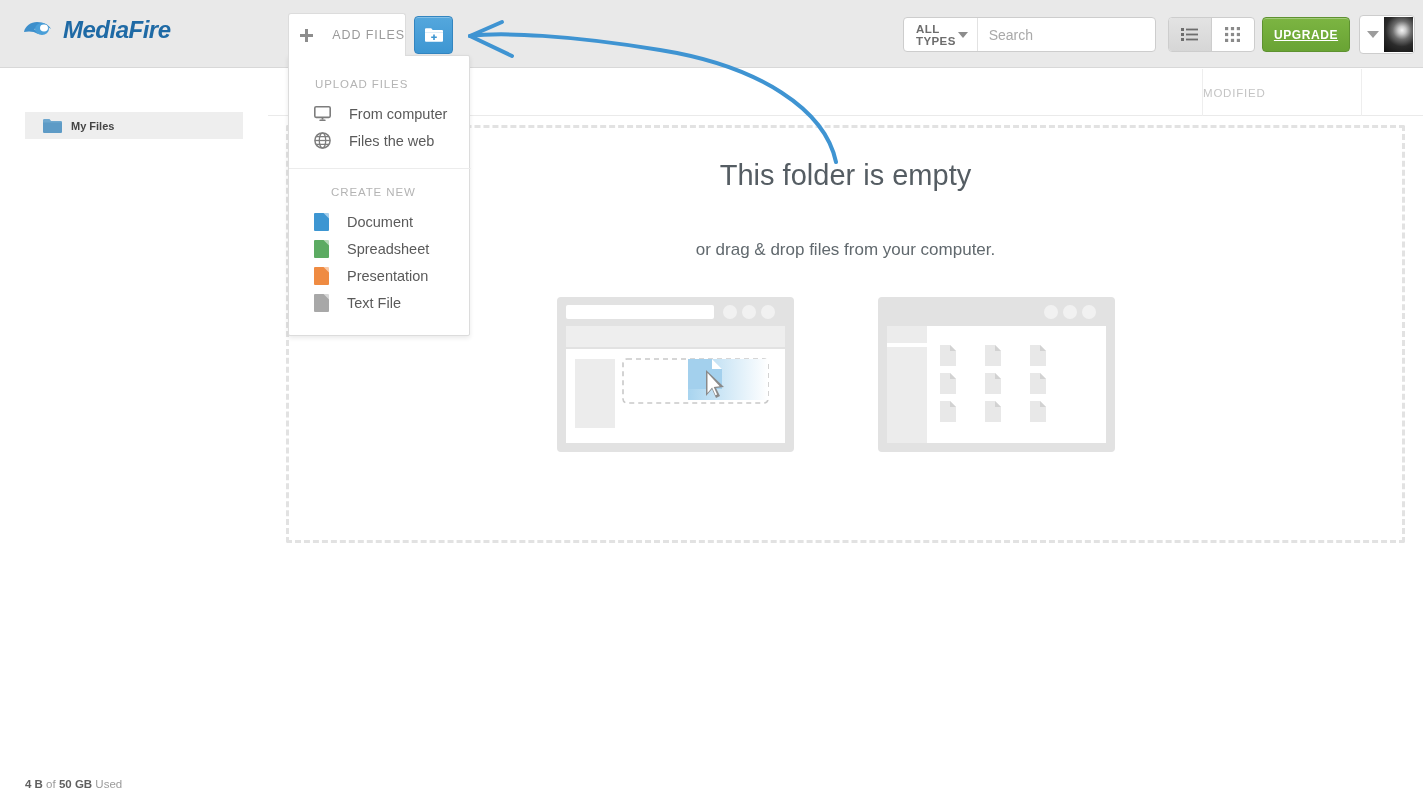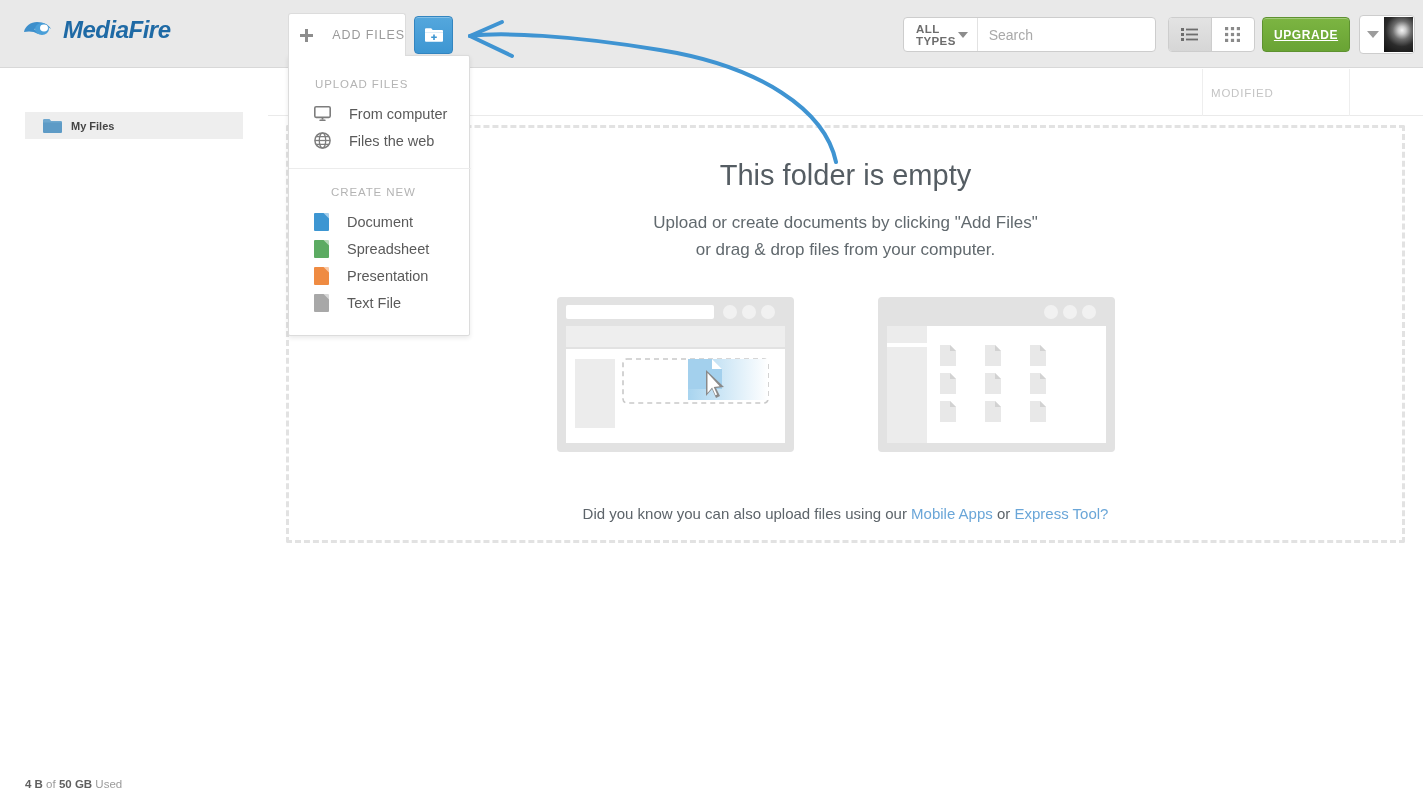--- a/index.html
+++ b/index.html
@@ -165,9 +165,9 @@
   }
   .col-modified {
     position: absolute; left: 934px; top: 0;
-    width: 148px; height: 47px;
+    width: 160px; height: 47px;
     border-left: 1px solid #eeeeee; border-right: 1px solid #eeeeee;
-    display: flex; align-items: center; padding-left: 8px;
+    display: flex; align-items: center; padding-left: 0;
   }
   .col-label { font-size: 11.5px; color: #c4c4c4; letter-spacing: .8px; }
 

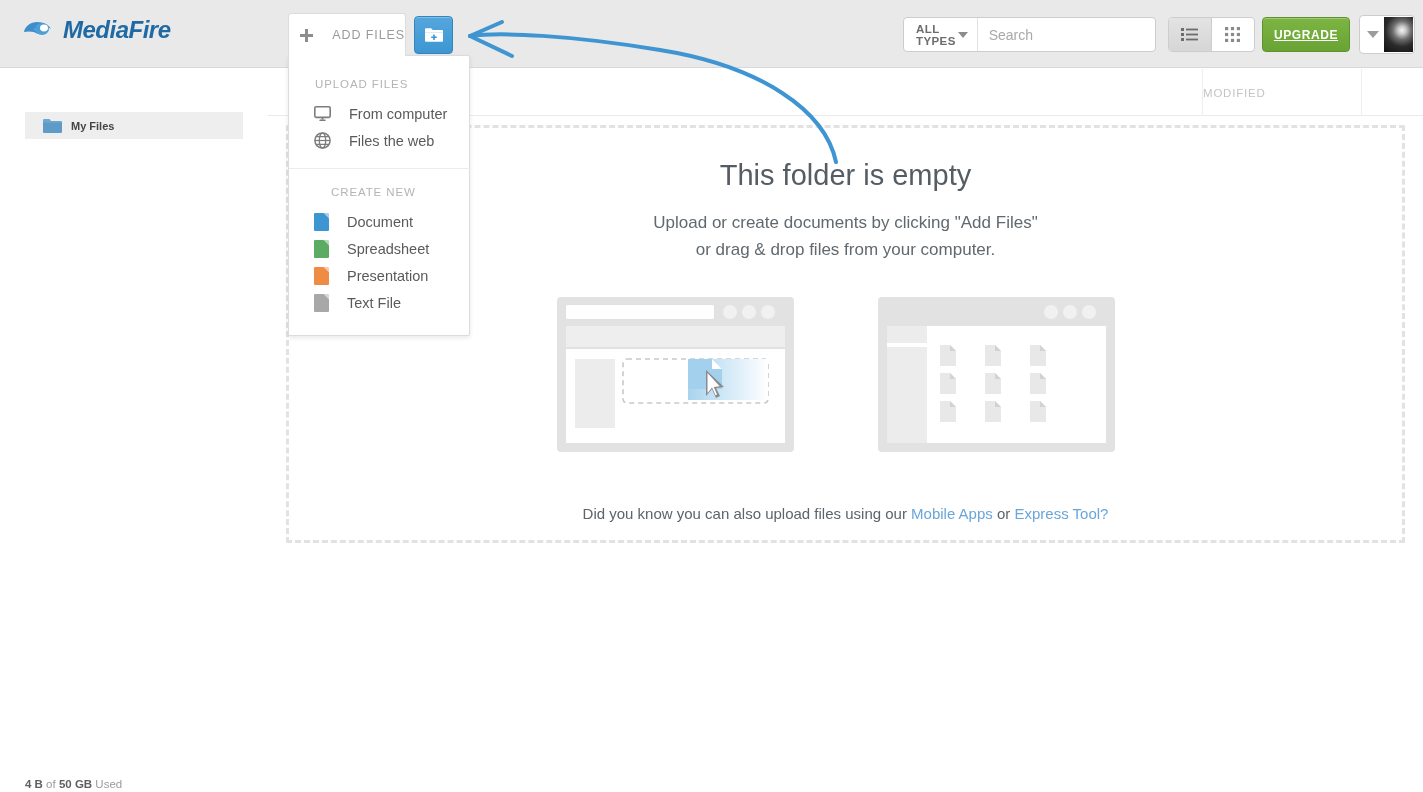--- a/index.html
+++ b/index.html
@@ -346,7 +346,7 @@
 
     <div class="empty-title">This folder is empty</div>
     <div class="empty-sub">
-      <span>Upload or create documents by clicking "Add Files"</span><br>
+      <br>
       <span>or drag &amp; drop files from your computer.</span>
     </div>
 

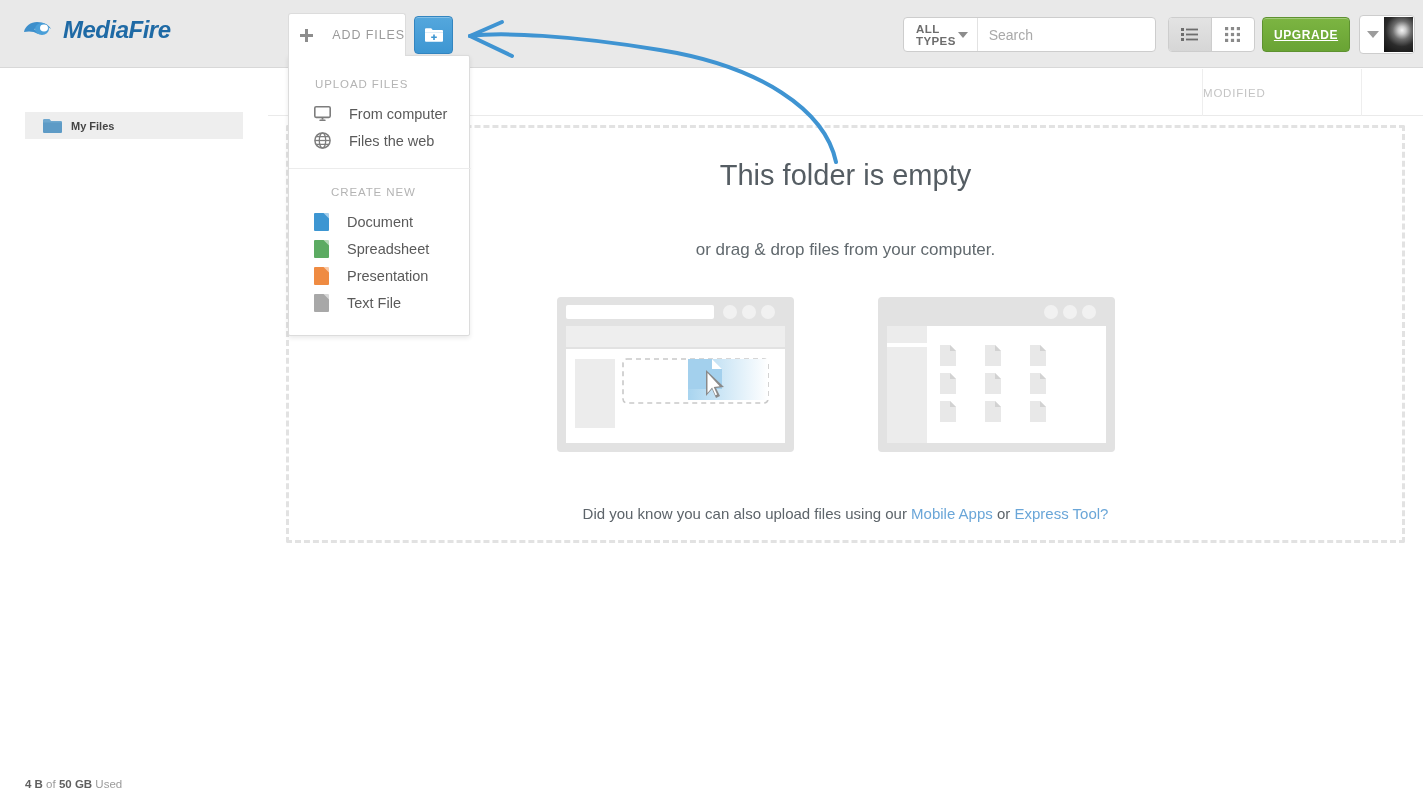--- a/index.html
+++ b/index.html
@@ -426,9 +426,6 @@
       </g>
     </svg>
 
-    <div class="hint">
-      <span>Did you know you can also upload files using our </span><a>Mobile Apps</a><span> or </span><a>Express Tool?</a>
-    </div>
   </div>
 
   <div class="menu">

